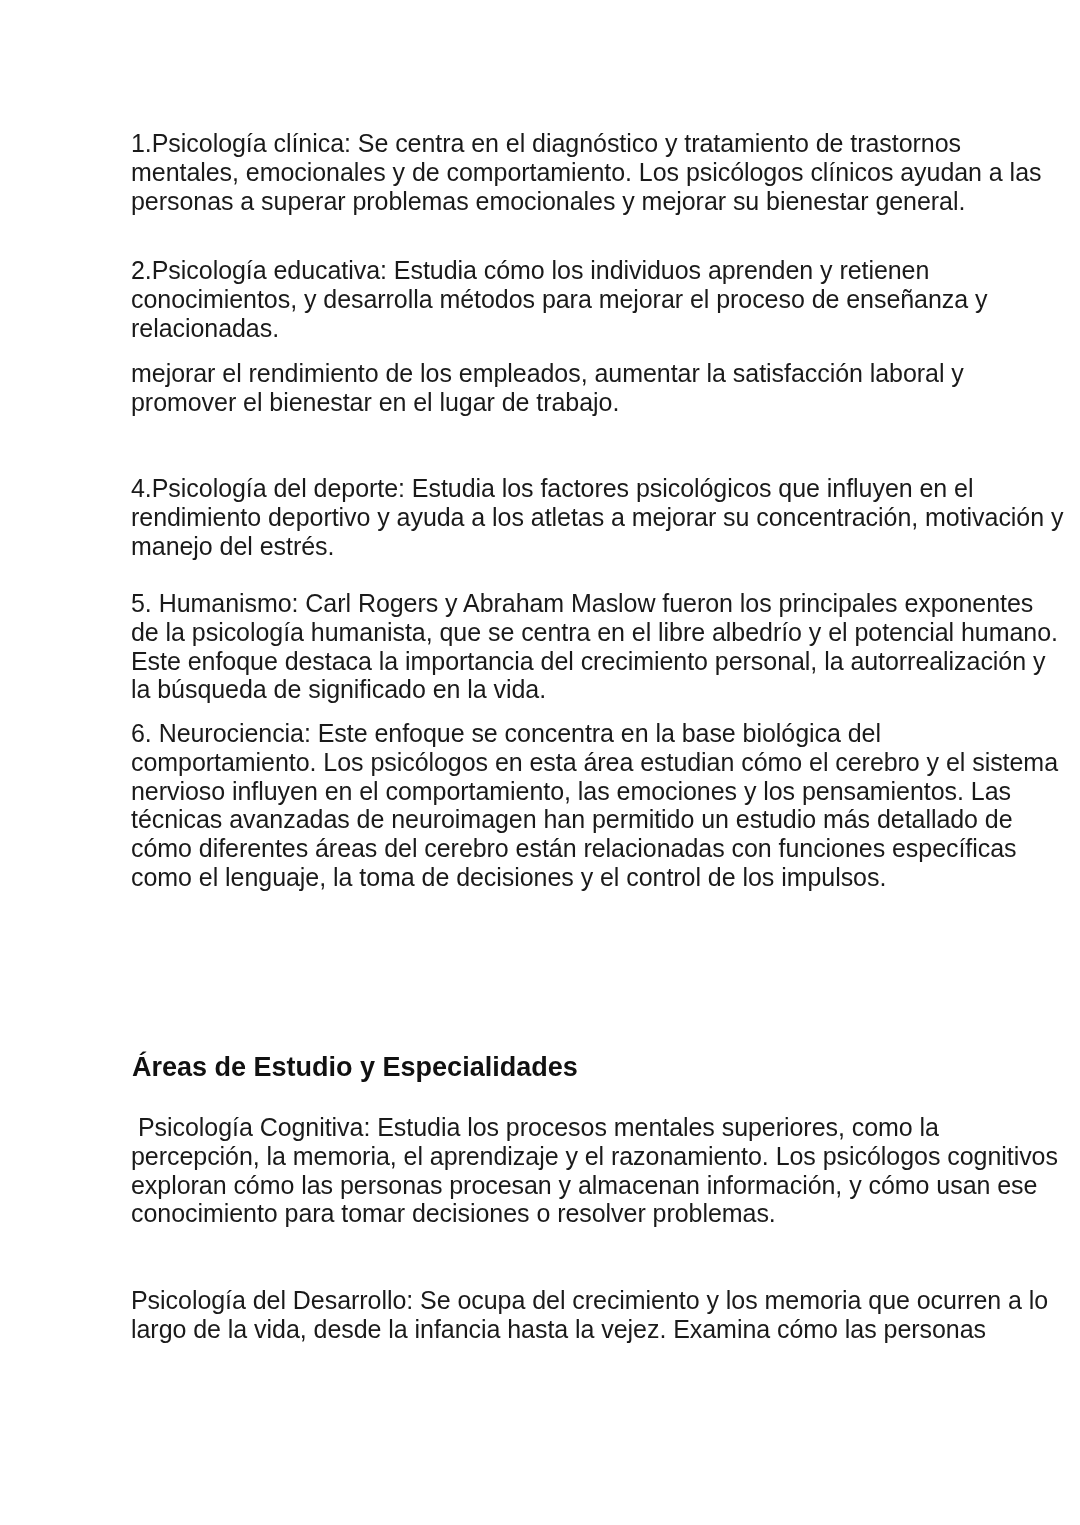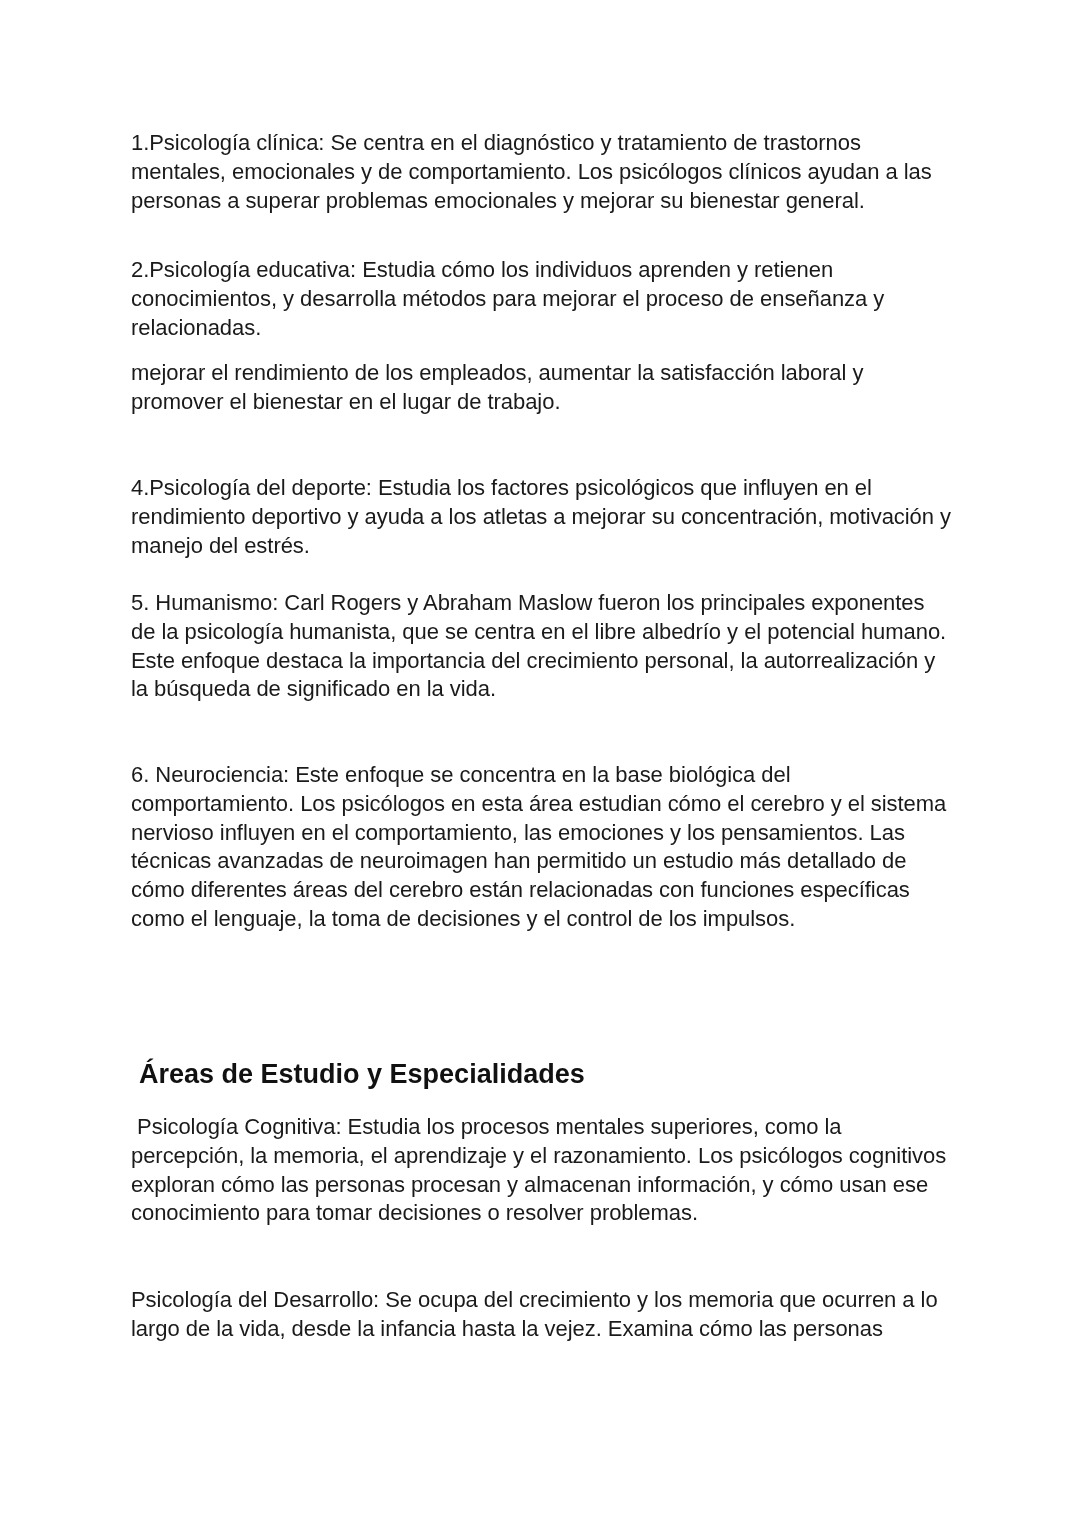--- a/index.html
+++ b/index.html
@@ -26,7 +26,7 @@
       left: 0;
       width: 830px;
       margin: 0;
-      font-size: 22px;
+      font-size: 25px;
       line-height: 28.8px;
       letter-spacing: -0.05px;
       white-space: normal;

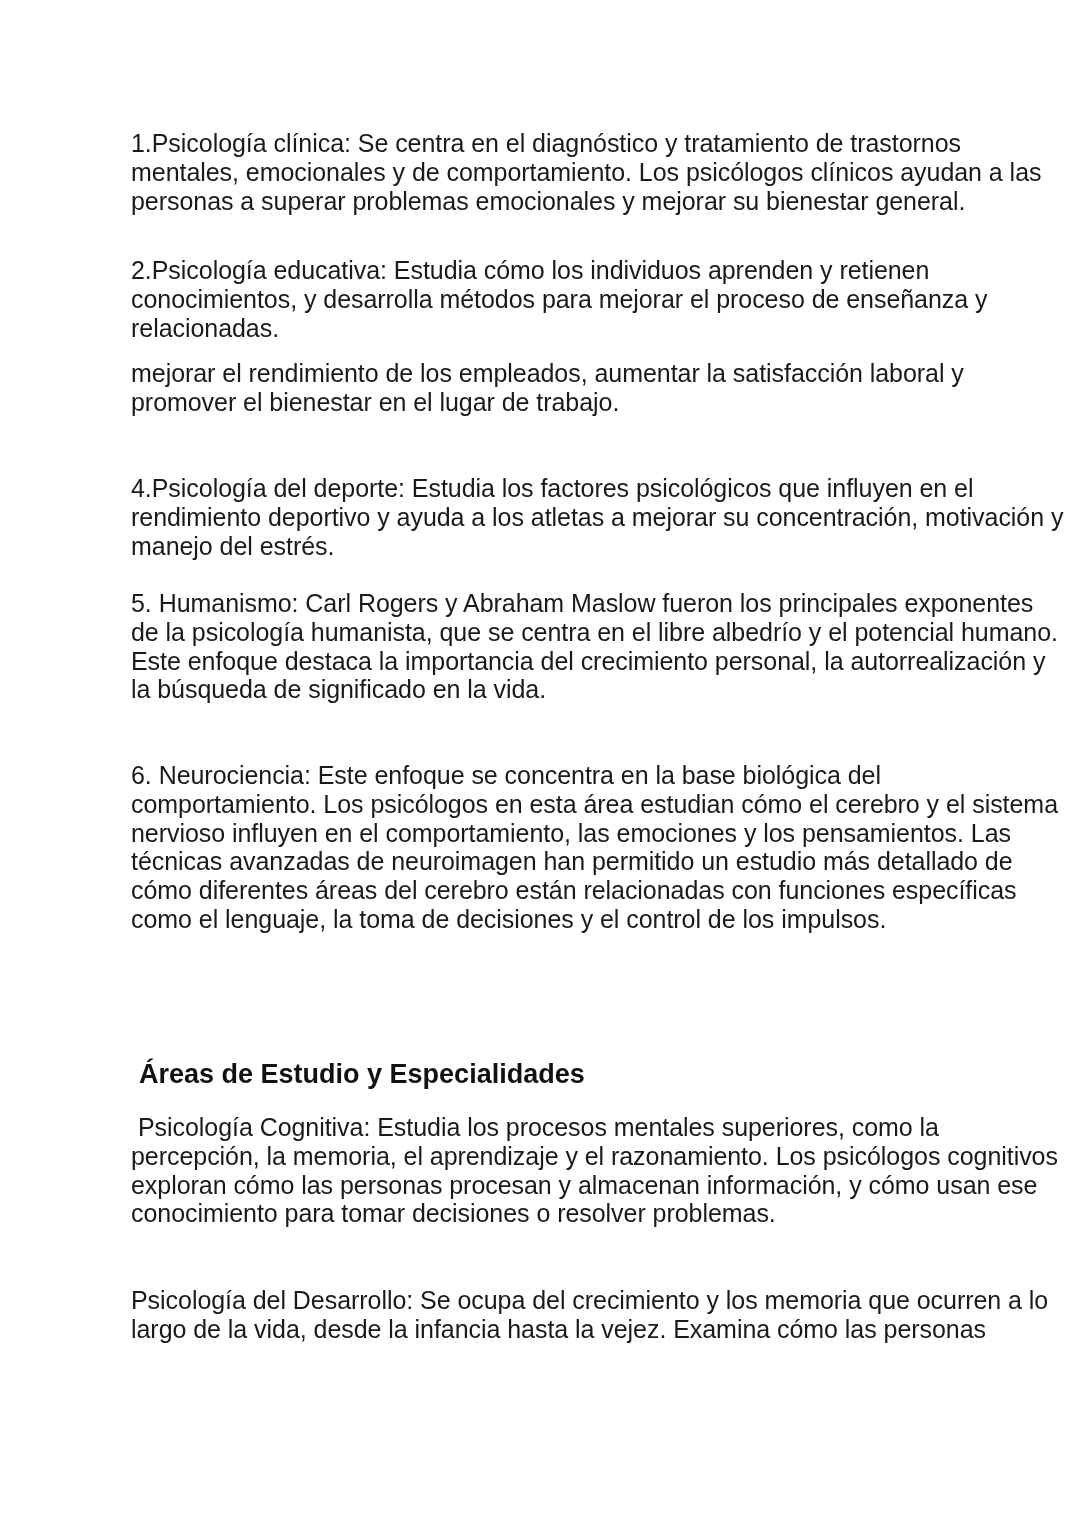--- a/index.html
+++ b/index.html
@@ -78,7 +78,7 @@
     <span class="line">la búsqueda de significado en la vida.</span>
   </p>
 
-  <p class="para" style="top:761px">
+  <p class="para" style="top:719px">
     <span class="line">6. Neurociencia: Este enfoque se concentra en la base biológica del</span>
     <span class="line">comportamiento. Los psicólogos en esta área estudian cómo el cerebro y el sistema</span>
     <span class="line">nervioso influyen en el comportamiento, las emociones y los pensamientos. Las</span>

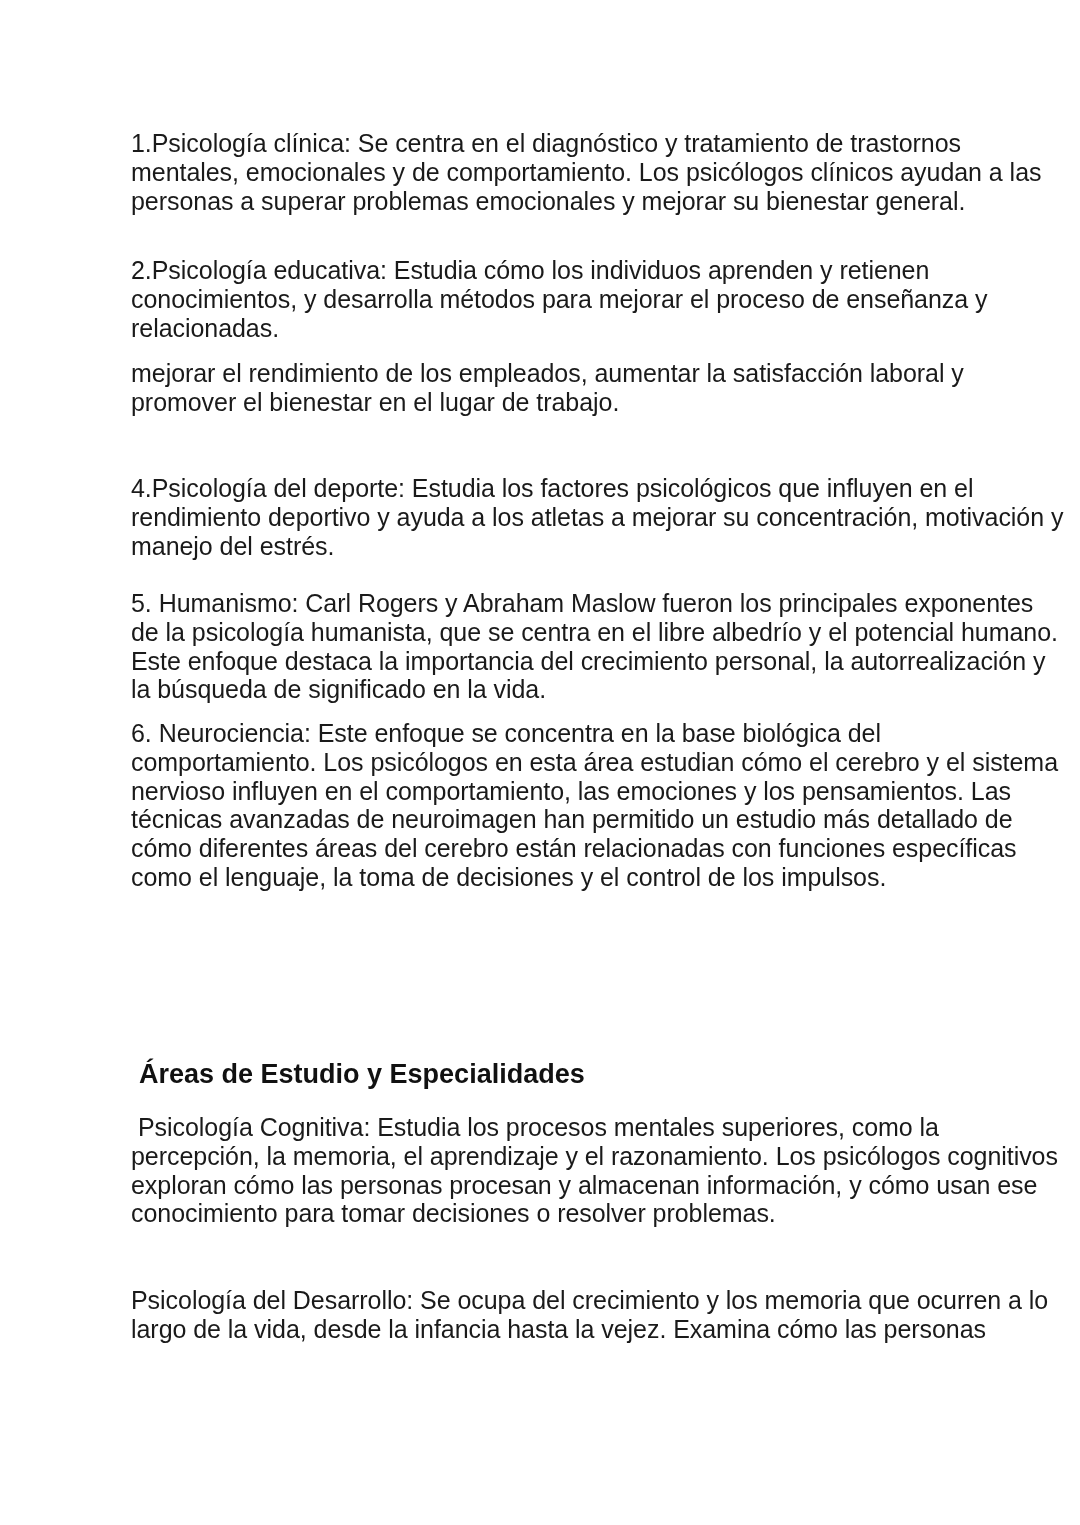--- a/index.html
+++ b/index.html
@@ -36,7 +36,7 @@
       position: absolute;
       left: 0;
       width: 830px;
-      margin: 8px;
+      margin: 1px;
       font-size: 27px;
       font-weight: bold;
       line-height: 34px;

